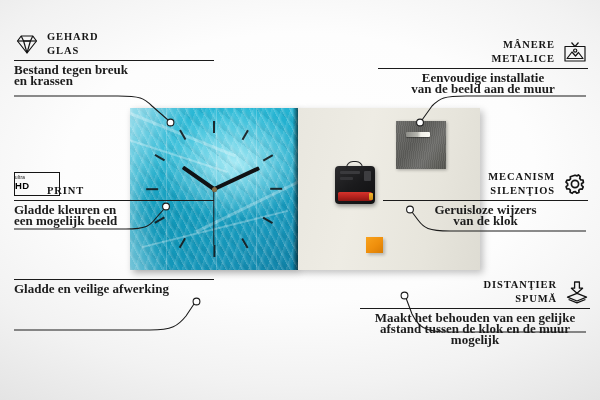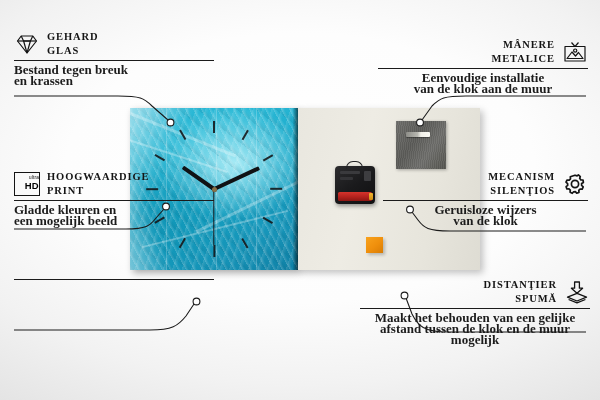--- a/index.html
+++ b/index.html
@@ -263,7 +263,7 @@
       </span>
     </div>
     <div class="feat-rule"></div>
-    <div class="feat-sub right"><span>Eenvoudige installatie</span><br><span>van de klok aan de muur</span></div>
+    <div class="feat-sub right"><span>Eenvoudige installatie</span><br><span>van de beeld aan de muur</span></div>
   </div>
 
   <div class="feature" id="f-spacer">

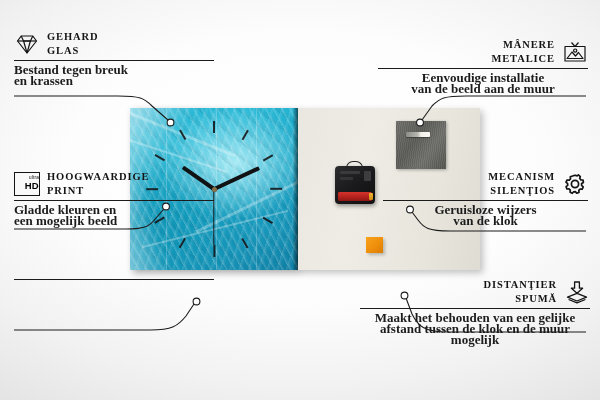--- a/index.html
+++ b/index.html
@@ -238,7 +238,7 @@
           <span class="t2">HD</span>
         </span>
       </span>
-      <span class="feat-title"><span>HOOGWAARDIGE</span><br><span>PRINT</span></span>
+      <span class="feat-title"><br><span>PRINT</span></span>
     </div>
     <div class="feat-rule"></div>
     <div class="feat-sub"><span>Gladde kleuren en</span><br><span>een mogelijk beeld</span></div>

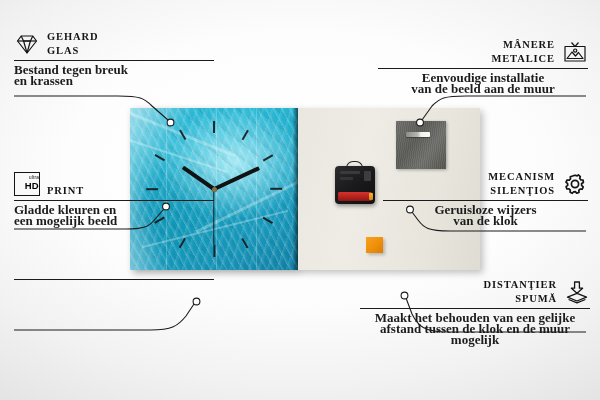--- a/index.html
+++ b/index.html
@@ -47,8 +47,8 @@
   #f-spacer { right:10px; top:278px; width:230px; }
 
   .hd-badge {
-    width:26px; height:24px; border:1.4px solid #141414;
-    display:flex; flex-direction:column; align-items:flex-end; justify-content:center;
+    width:46px; height:24px; border:1.4px solid #141414;
+    display:flex; flex-direction:column; align-items:flex-start; justify-content:center;
     line-height:1;
   }
   .hd-badge .t1 { font-size:4.6px; letter-spacing:.2px; font-family:"Liberation Sans",sans-serif; }

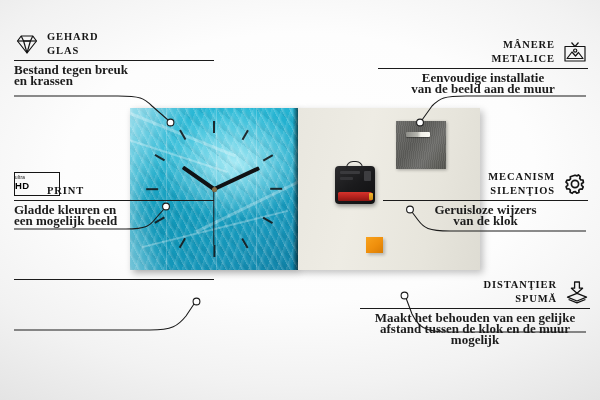--- a/index.html
+++ b/index.html
@@ -246,6 +246,7 @@
 
   <div class="feature" id="f-edges">
     <div class="feat-rule"></div>
+    <div class="feat-sub"><span>Gladde en veilige afwerking</span></div>
   </div>
 
   <div class="feature" id="f-hangers">

